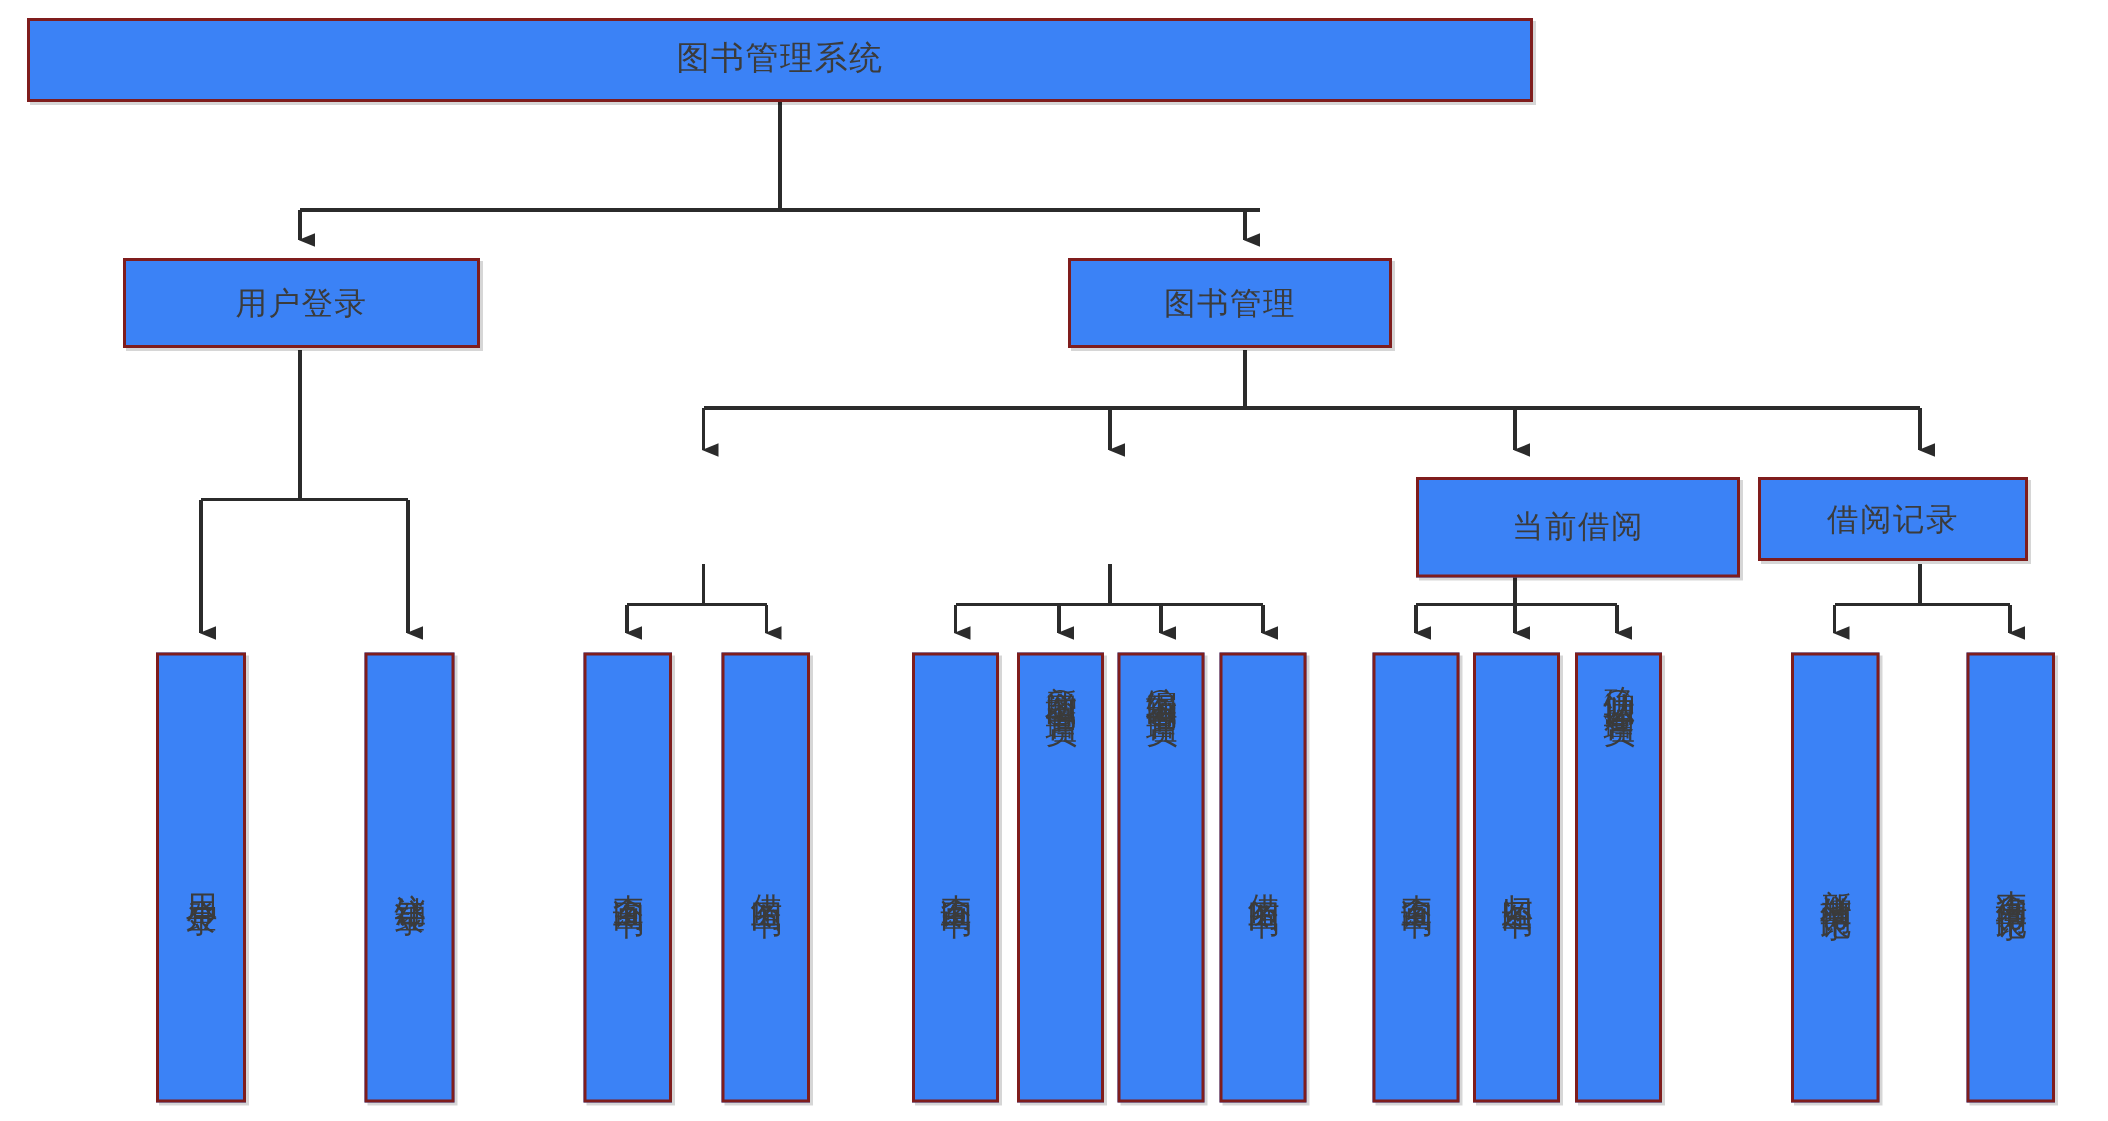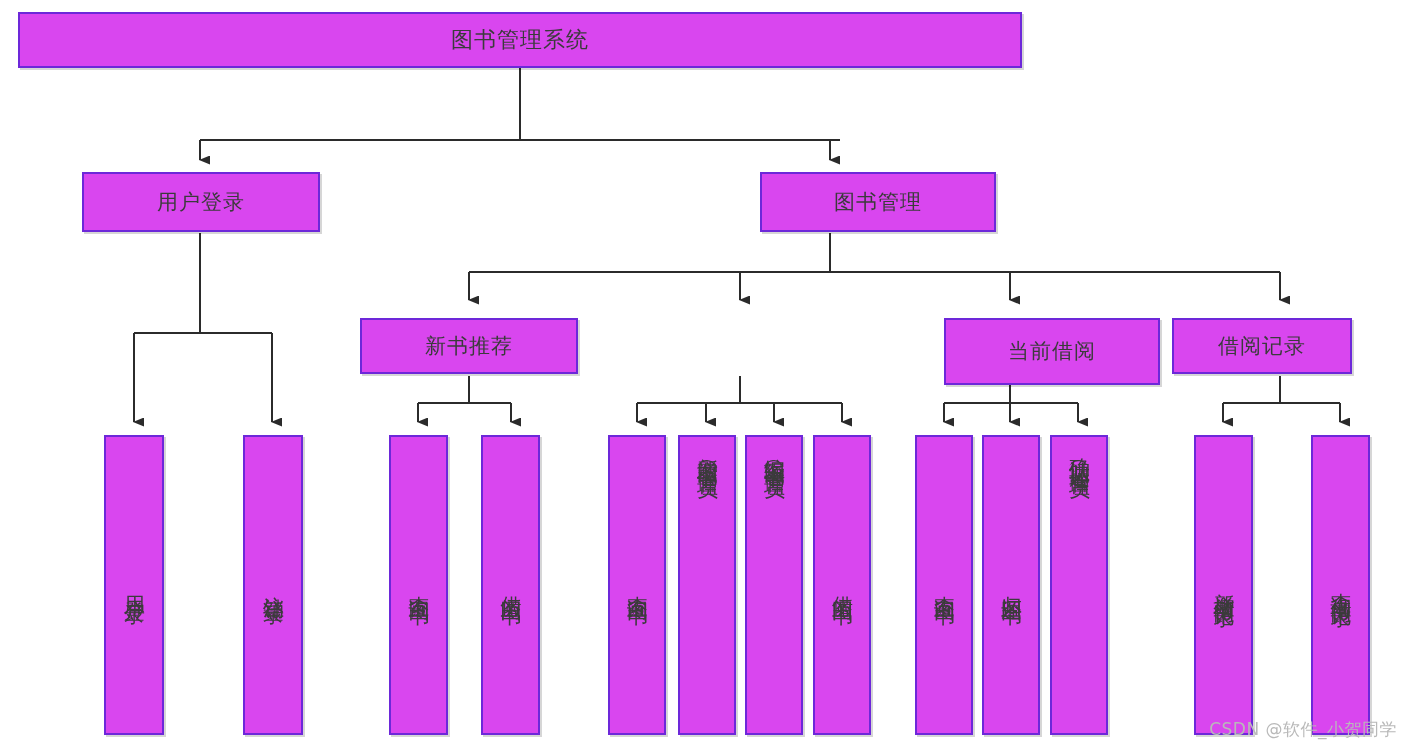--- a/index.html
+++ b/index.html
@@ -31,8 +31,8 @@
   .node {
     position: absolute;
     box-sizing: border-box;
-    background: #d946ef;
-    border: 2px solid #6d28d9;
+    background: #3b82f6;
+    border: 2px solid #7f1d1d;
     box-shadow: 2px 2px 0 0 rgba(0,0,0,0.16);
     display: flex;
     align-items: center;

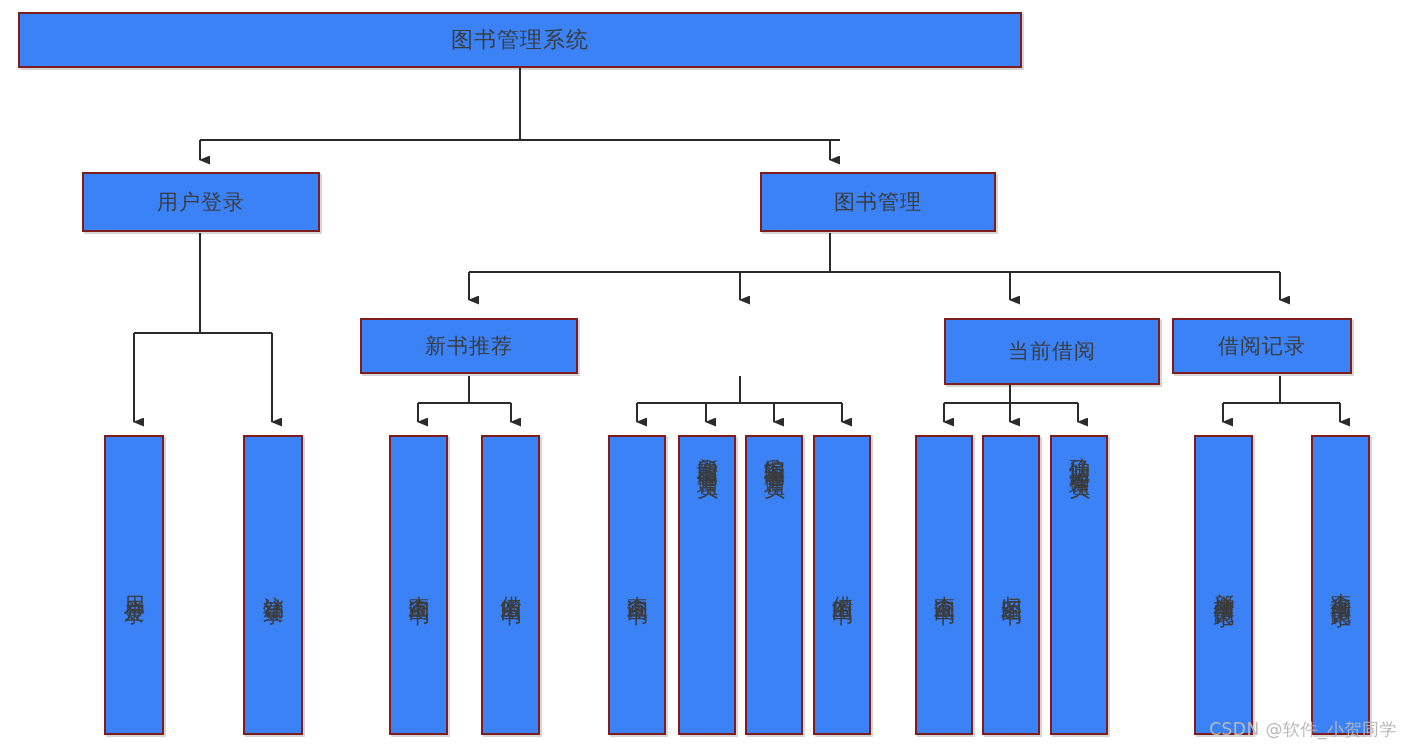--- a/index.html
+++ b/index.html
@@ -144,7 +144,7 @@
     <span class="node-label">用户登录</span>
   </div>
 
-  <div class="node branch" style="left:712px; top:172px; width:236px; height:60px;margin-left:48px;">
+  <div class="node branch" style="left:712px; top:172px; width:216px; height:60px;">
     <span class="node-label">图书管理</span>
   </div>
 

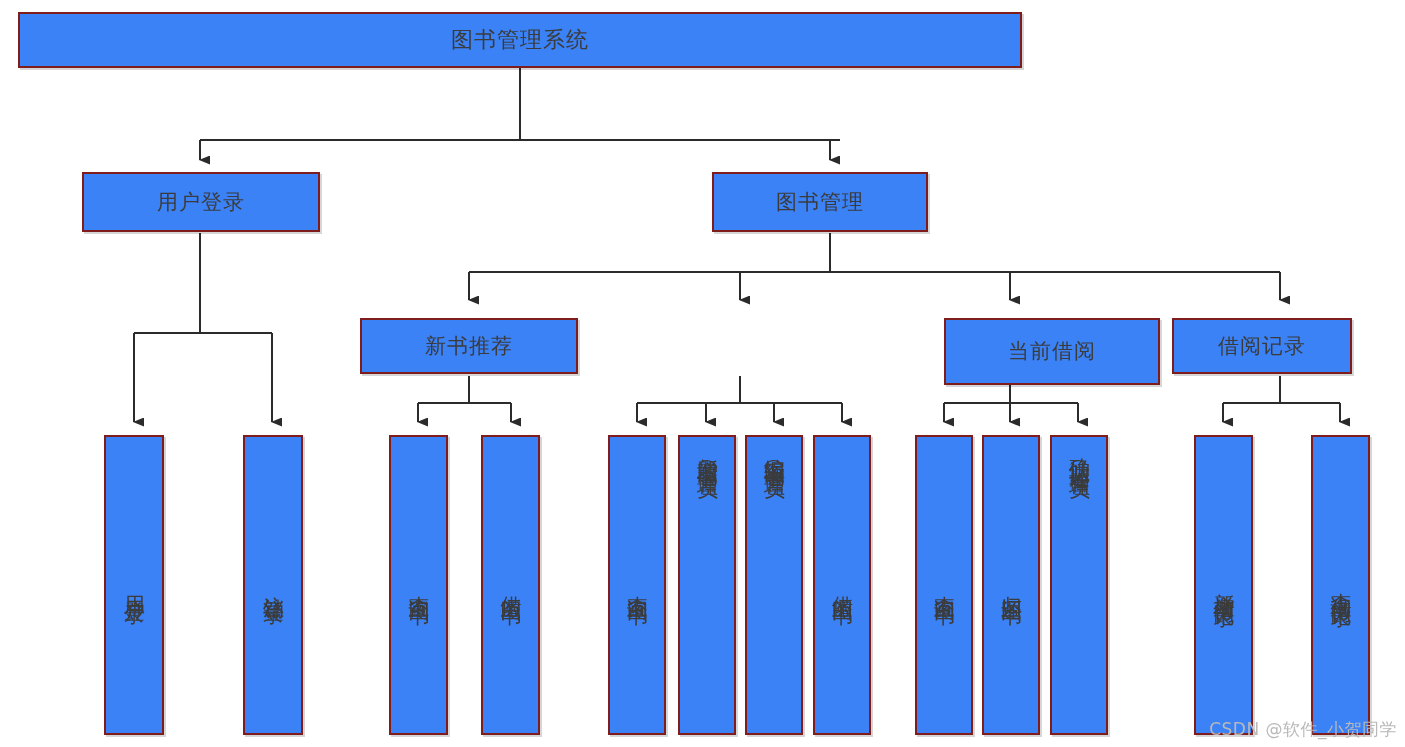--- a/index.html
+++ b/index.html
@@ -148,9 +148,6 @@
     <span class="node-label">图书管理</span>
   </div>
 
-  <div class="node branch" style="left:360px; top:318px; width:218px; height:56px;">
-    <span class="node-label">新书推荐</span>
-  </div>
 
 
   <div class="node branch" style="left:944px; top:318px; width:216px; height:67px;">

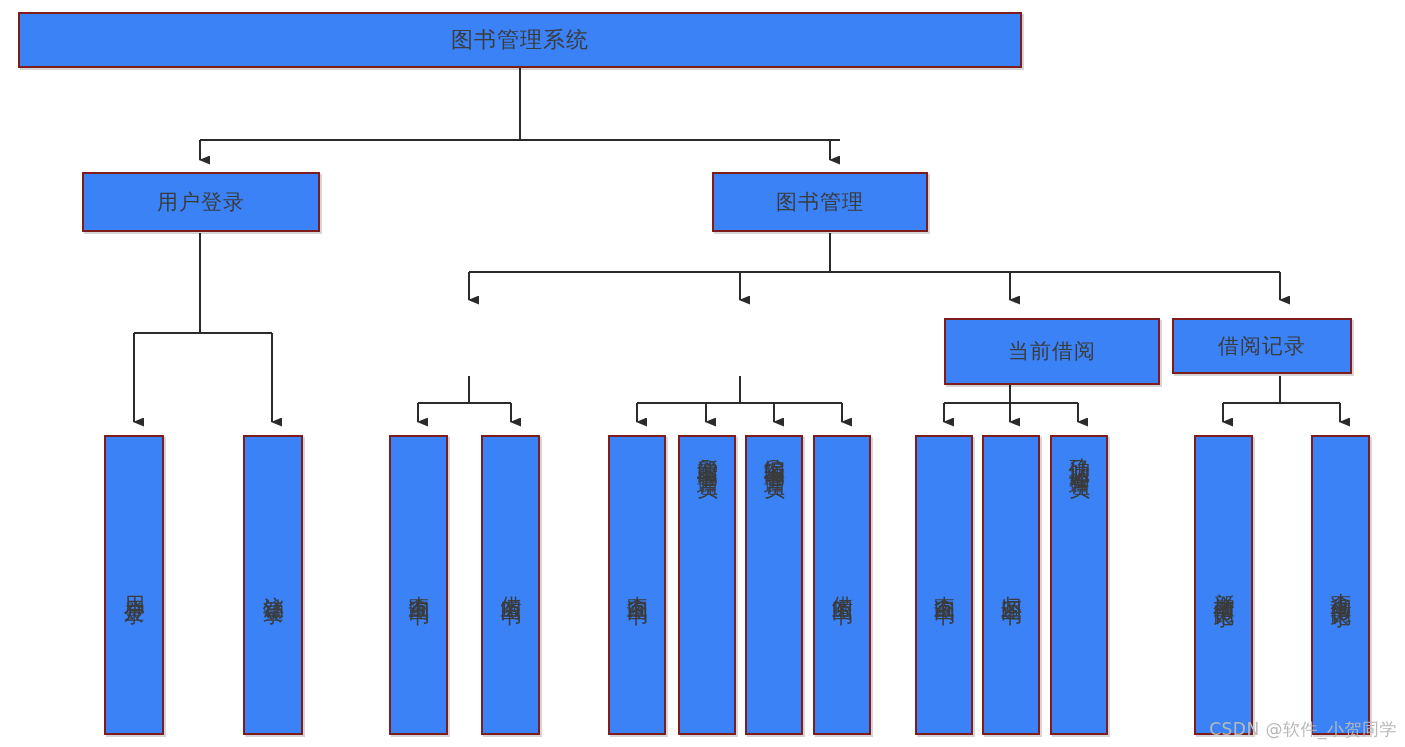--- a/index.html
+++ b/index.html
@@ -210,7 +210,6 @@
     <span class="node-label">查询借阅记录</span>
   </div>
 
-  <div id="watermark">CSDN @软件_小贺同学</div>
 
 </div>
 

